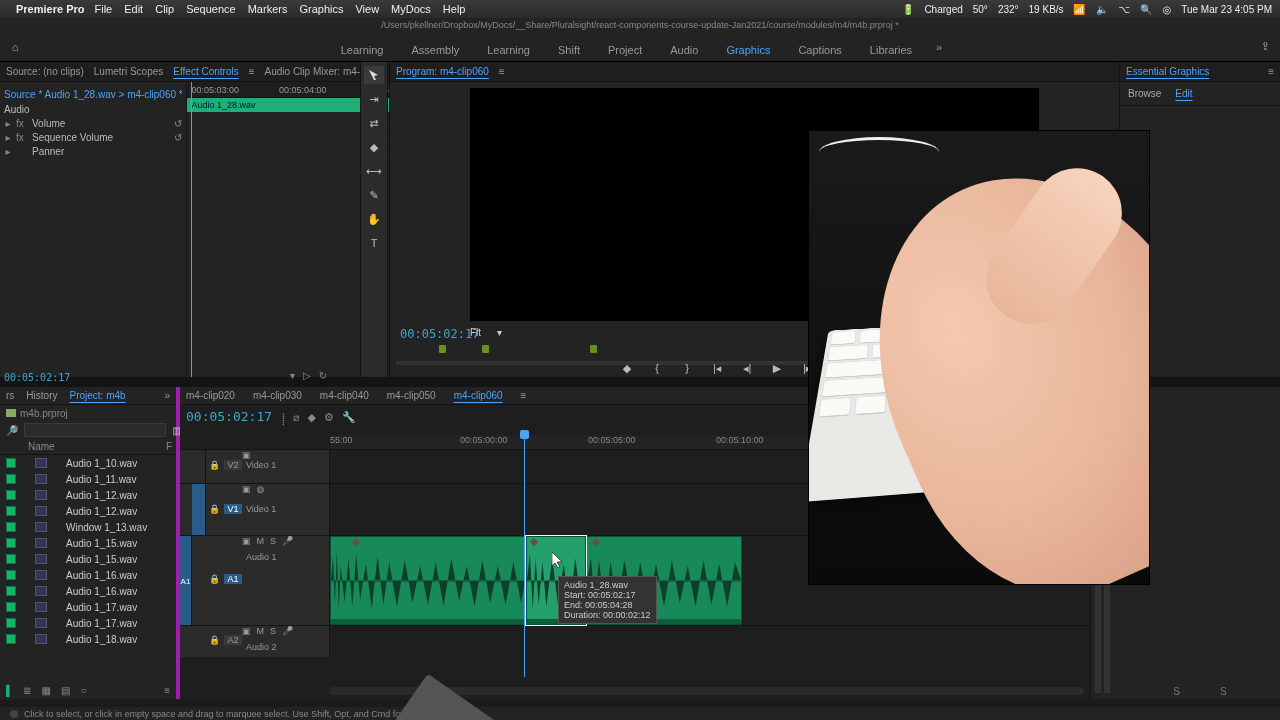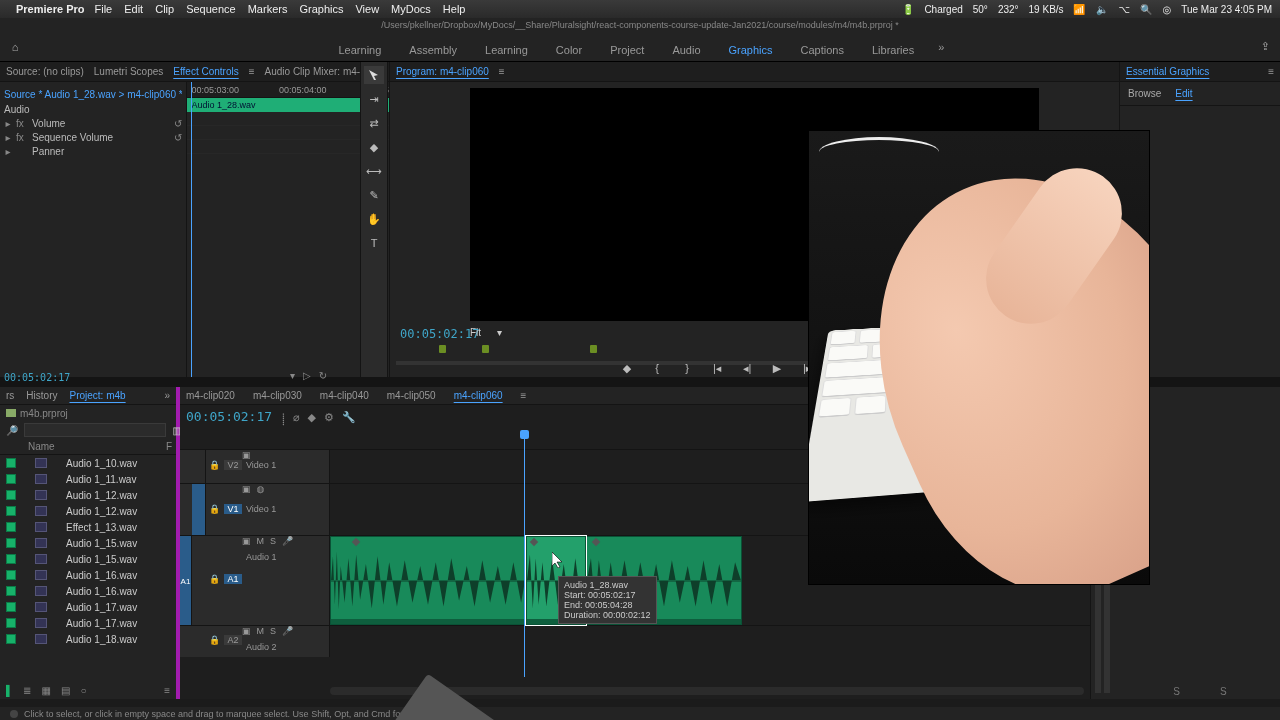--- a/index.html
+++ b/index.html
@@ -199,7 +199,7 @@
     <div class="tab">Learning</div>
     <div class="tab">Assembly</div>
     <div class="tab">Learning</div>
-    <div class="tab">Color</div>
+    <div class="tab">Shift</div>
     <div class="tab">Project</div>
     <div class="tab">Audio</div>
     <div class="tab active">Graphics</div>

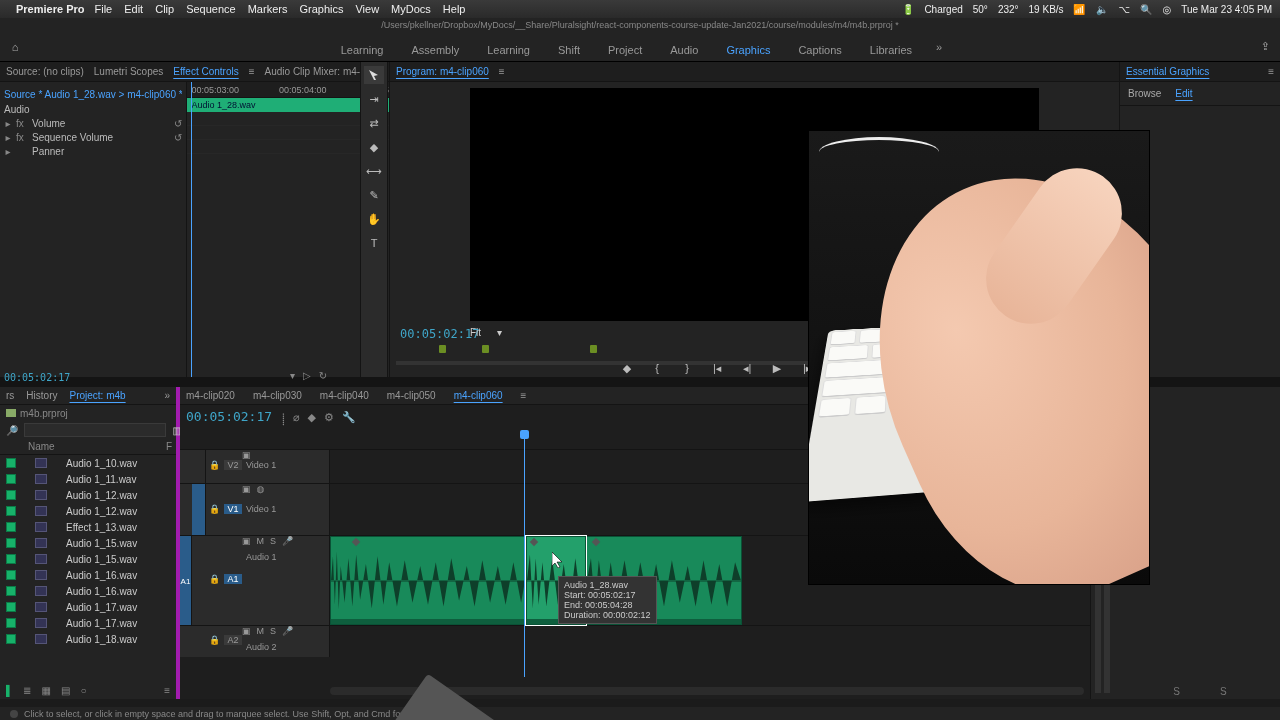--- a/index.html
+++ b/index.html
@@ -443,6 +443,12 @@
           <span>🔧</span>
         </div>
       </div>
+      <div class="ruler" id="tlRuler">
+          <span class="tick" style="left: 0px;">55:00</span>
+          <span class="tick" style="left: 130px;">00:05:00:00</span>
+          <span class="tick" style="left: 258px;">00:05:05:00</span>
+          <span class="tick" style="left: 386px;">00:05:10:00</span>
+        </div>
       <div class="playhead" id="tlPlayhead" style="left: 344px;"></div>
 
       <div class="tracks">

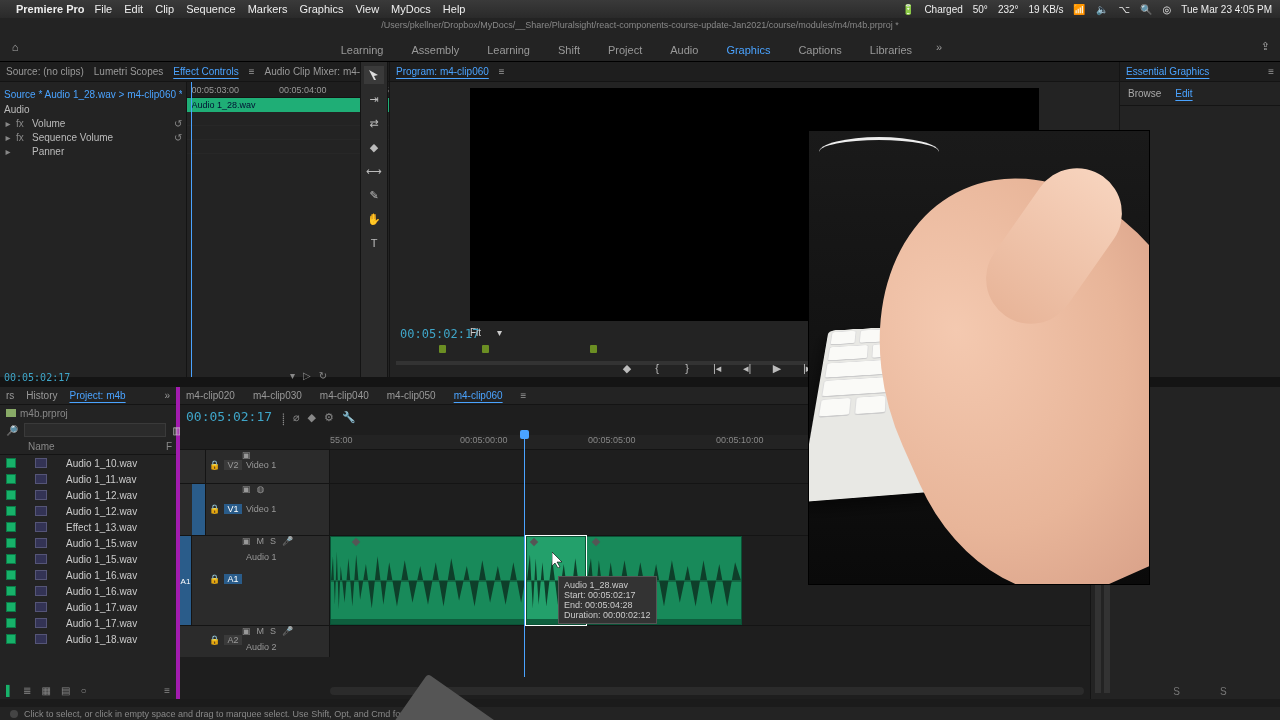--- a/index.html
+++ b/index.html
@@ -376,7 +376,7 @@
           <div class="li">
             <span class="swatch"></span>
             <span class="typeIc"></span>
-            <span>Effect 1_13.wav</span>
+            <span>Window 1_13.wav</span>
           </div>
           <div class="li">
             <span class="swatch"></span>

